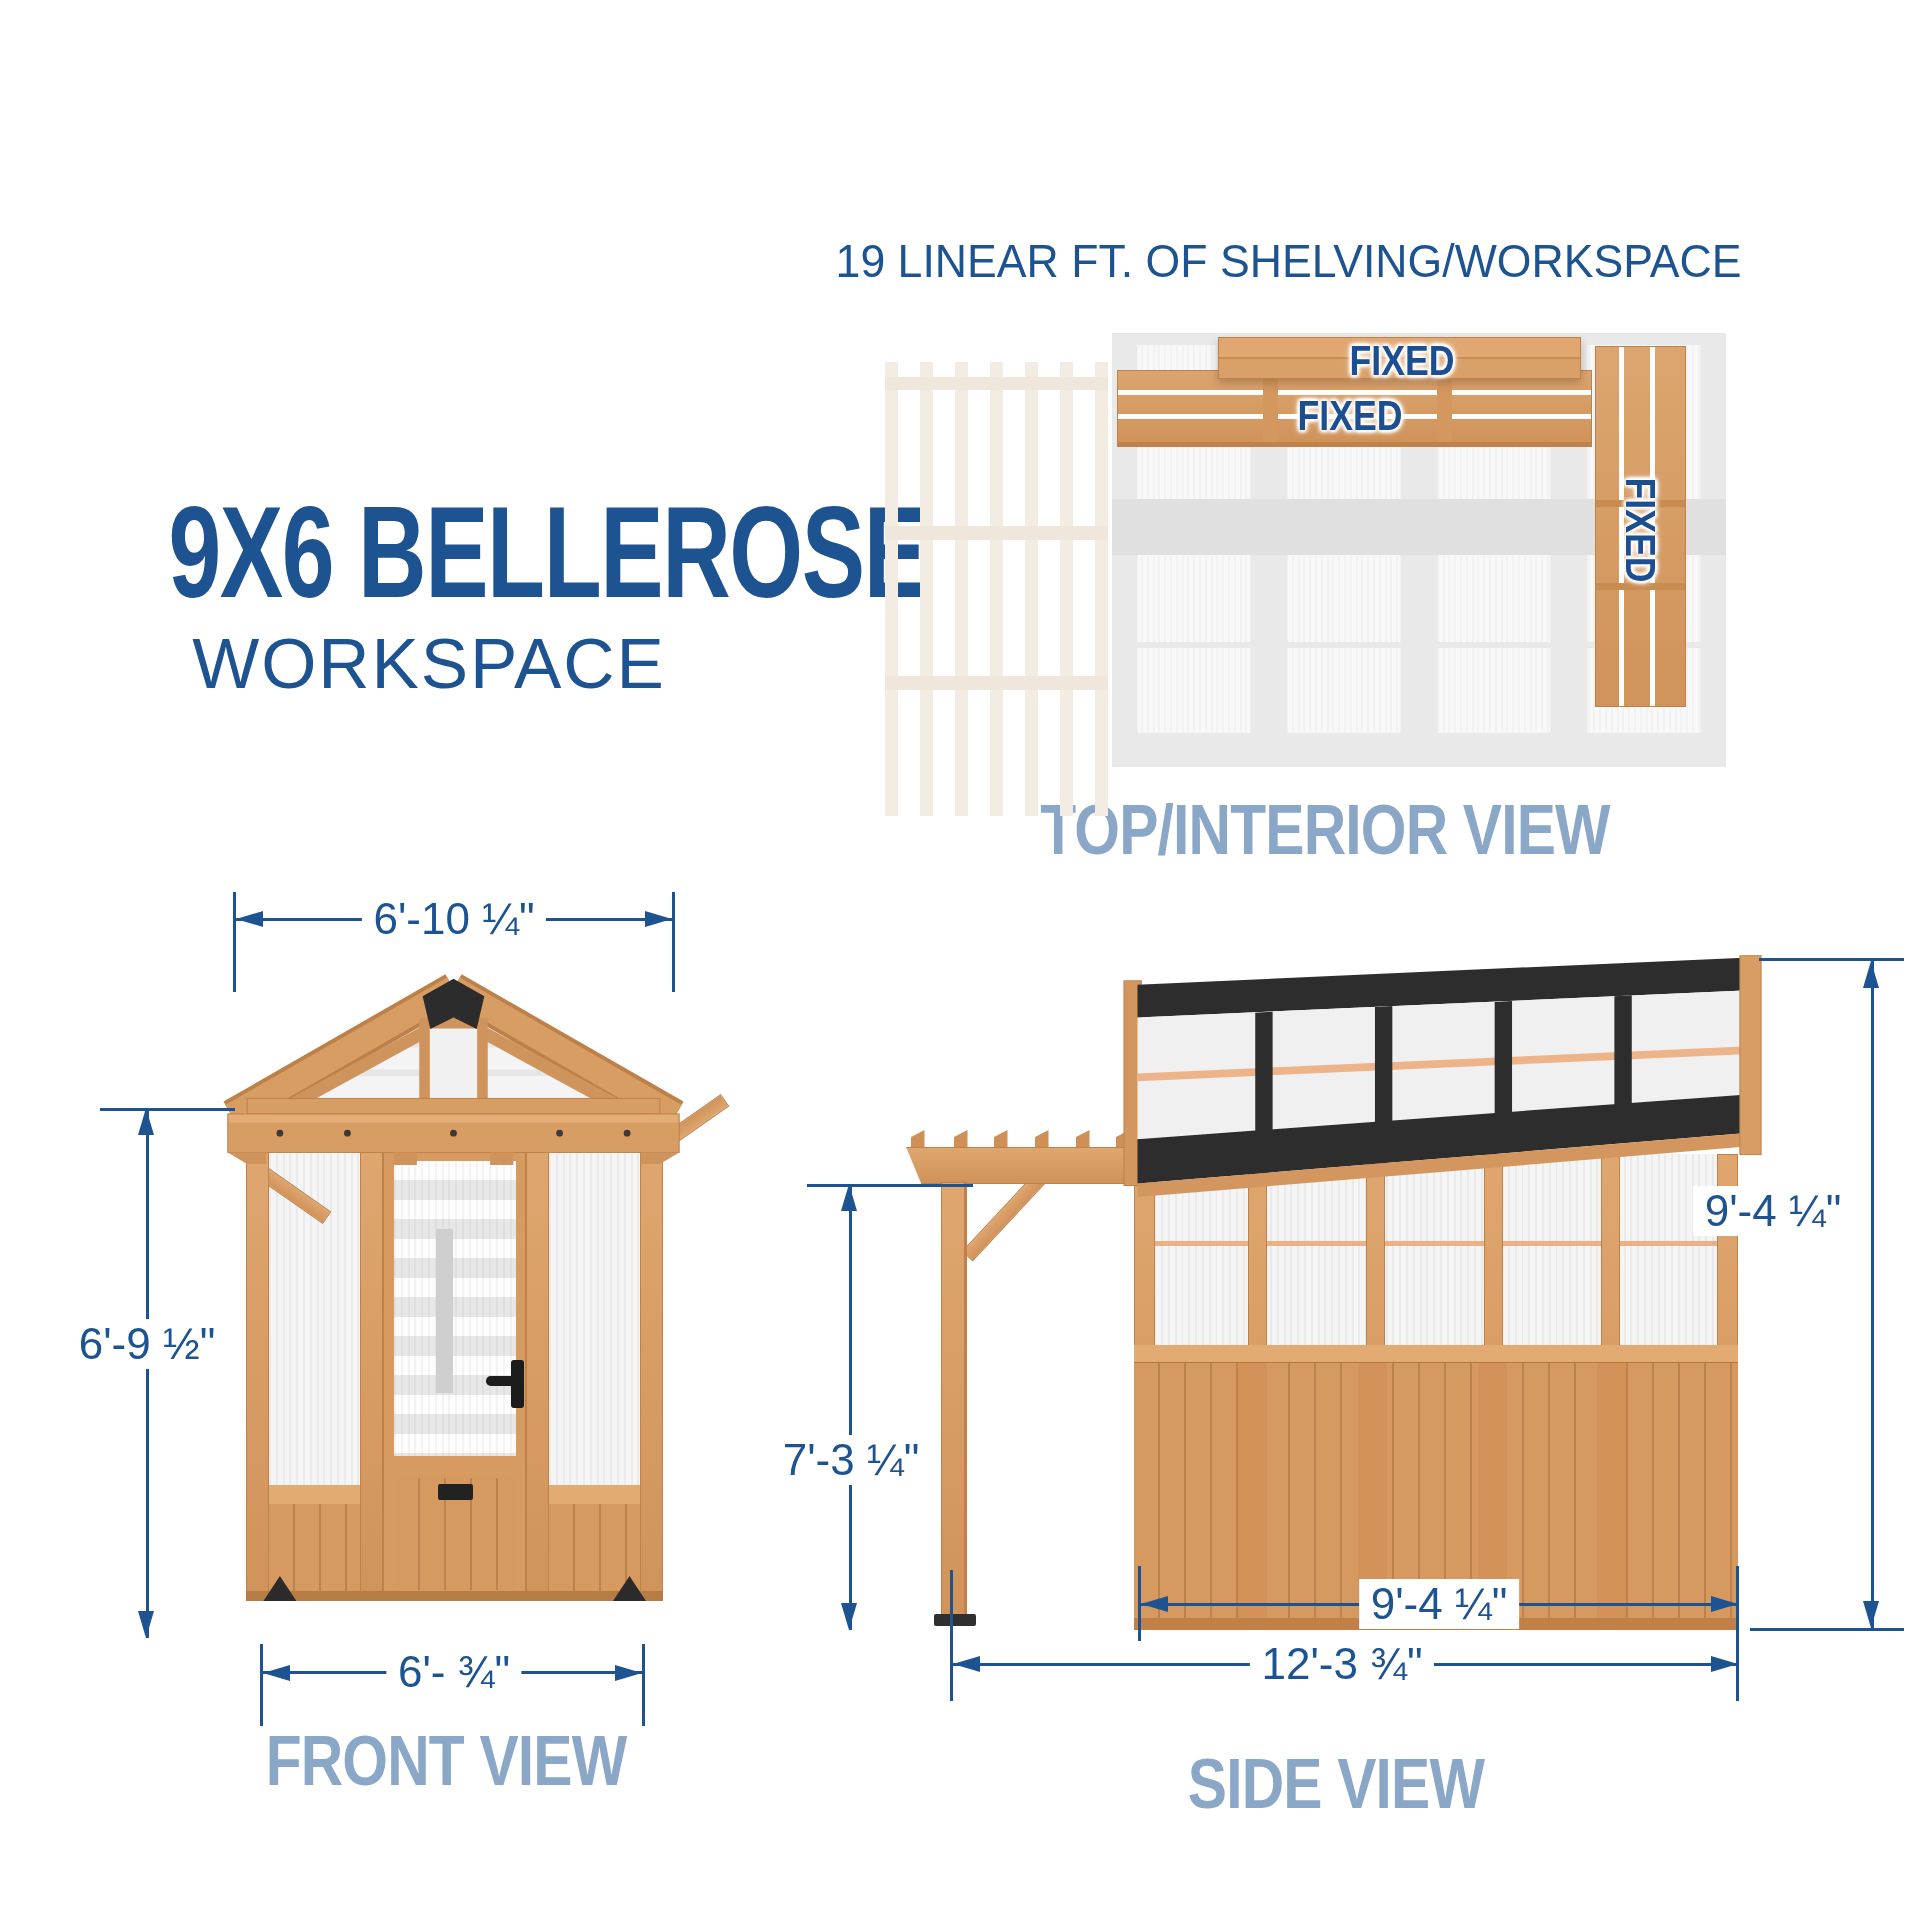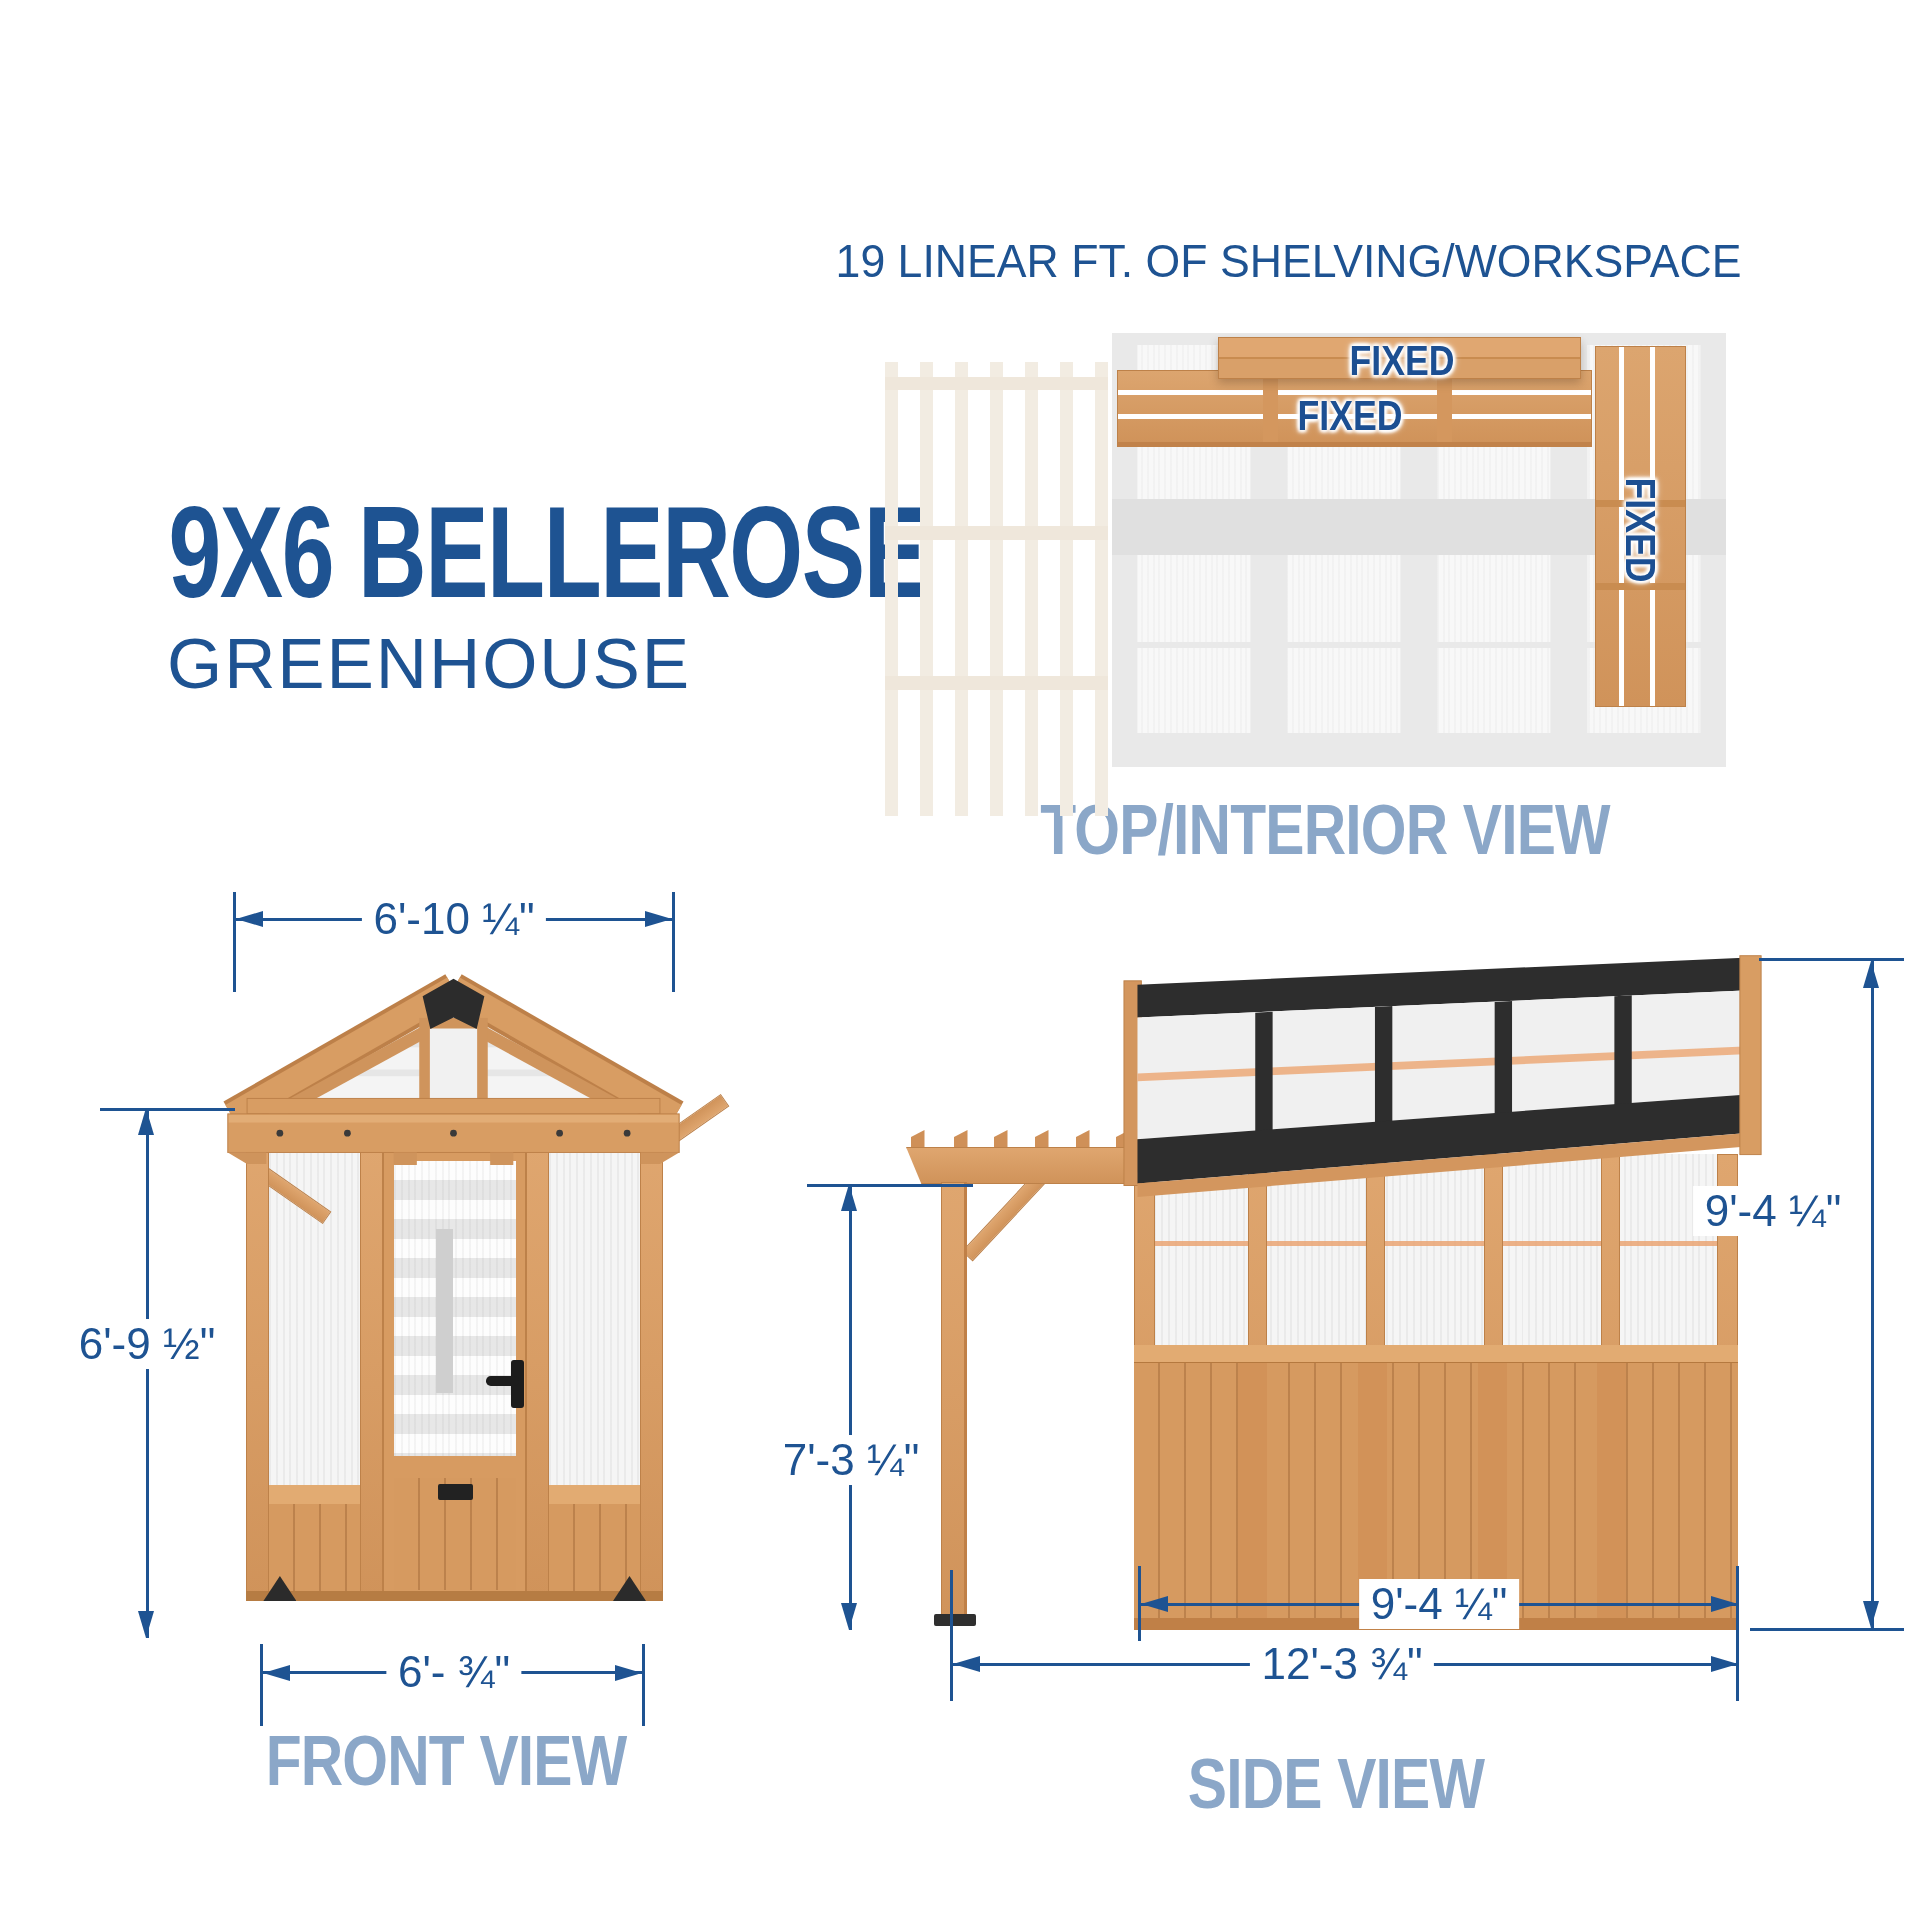--- a/index.html
+++ b/index.html
@@ -81,7 +81,7 @@
 <div class="canvas">
 
   <div class="abs title-model" style="left:72px;top:487px;width:714px;">9X6 BELLEROSE</div>
-  <div class="abs title-product" style="left:72px;top:628px;width:714px;">GREENHOUSE</div>
+  <div class="abs title-product" style="left:72px;top:628px;width:714px;">WORKSPACE</div>
 
   <div class="abs tv-heading" style="left:801px;top:234px;width:975px;">19 LINEAR FT. OF SHELVING/WORKSPACE</div>
 

